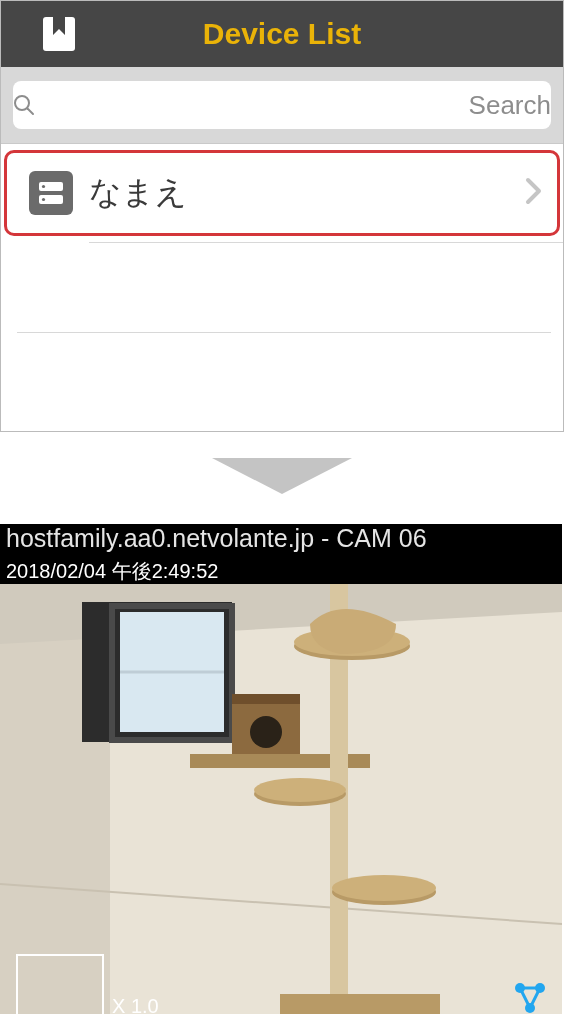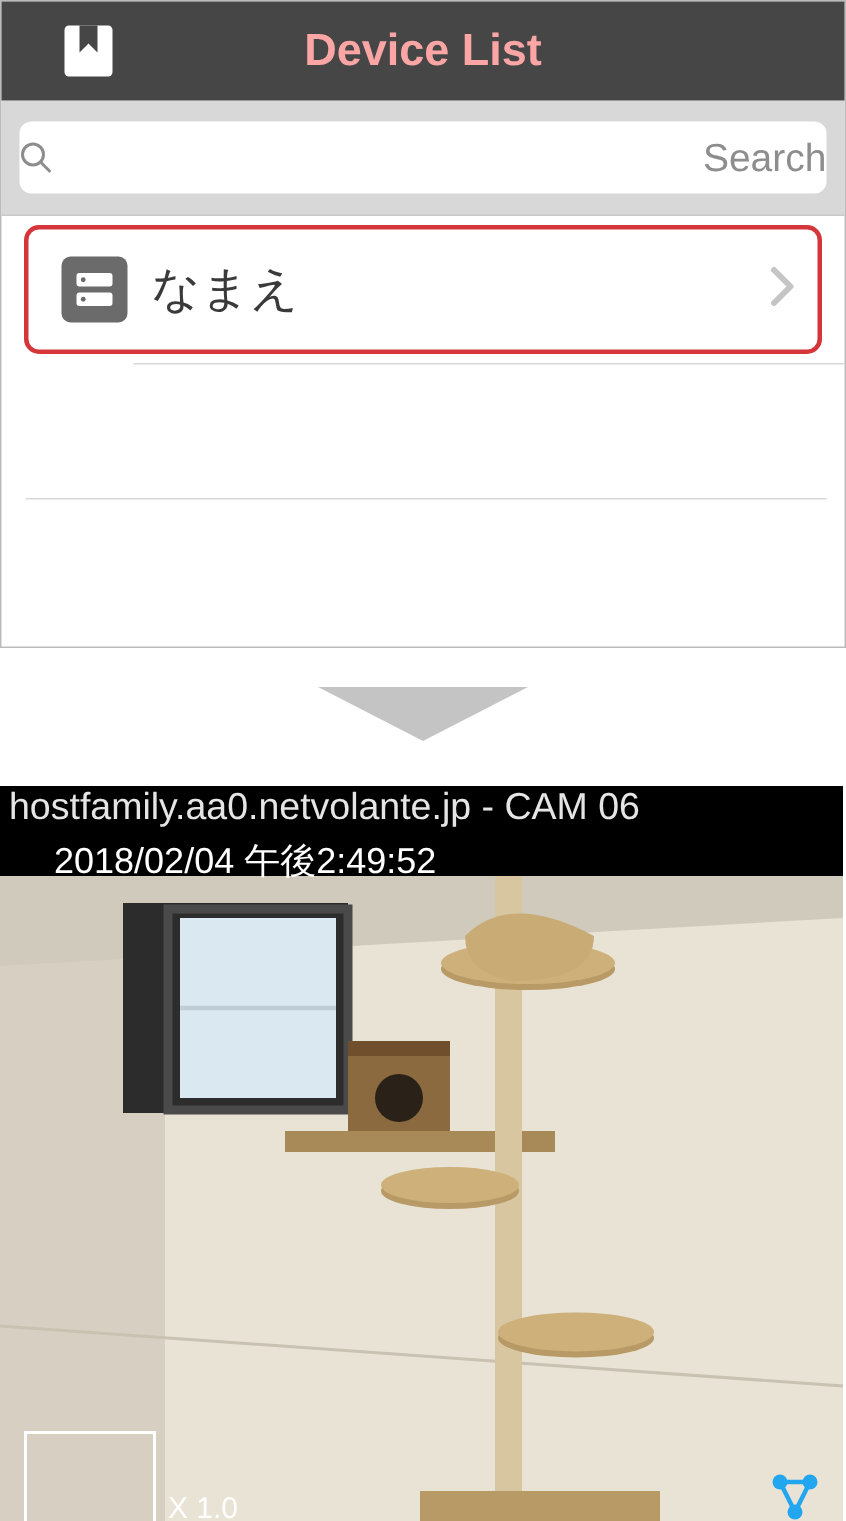--- a/index.html
+++ b/index.html
@@ -35,7 +35,7 @@
       position: absolute;
       left: 0; right: 0;
       text-align: center;
-      color: #fca5a5;
+      color: #eab308;
       font-size: 30px;
       font-weight: 700;
       pointer-events: none;

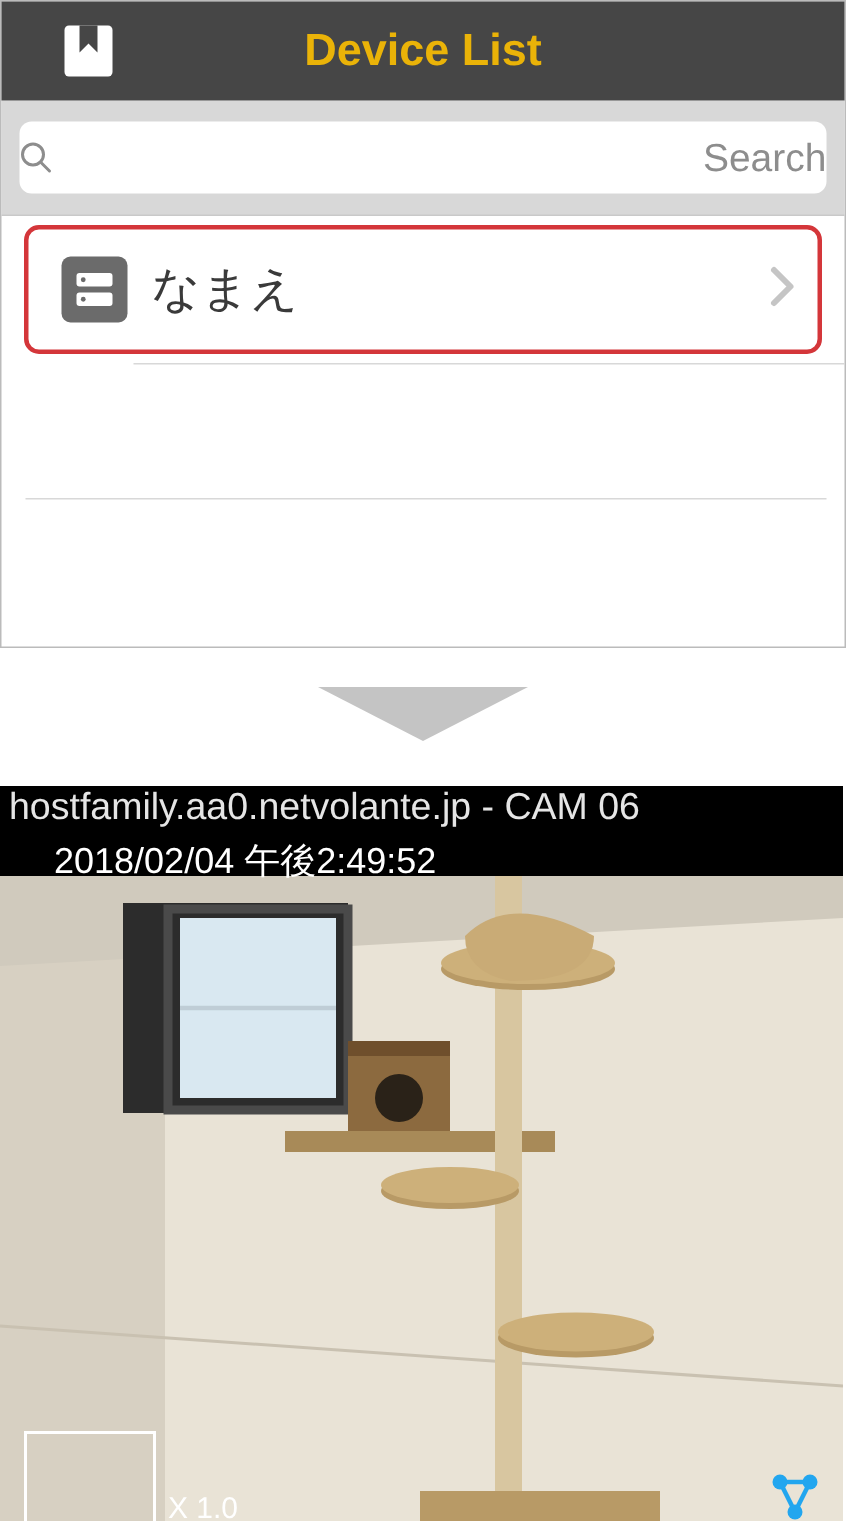--- a/index.html
+++ b/index.html
@@ -73,7 +73,7 @@
     .list-row-highlight {
       border: 3px solid #d4363a;
       border-radius: 10px;
-      margin: 6px 15px;
+      margin: 6px 3px;
     }
     .device-icon {
       width: 44px; height: 44px;

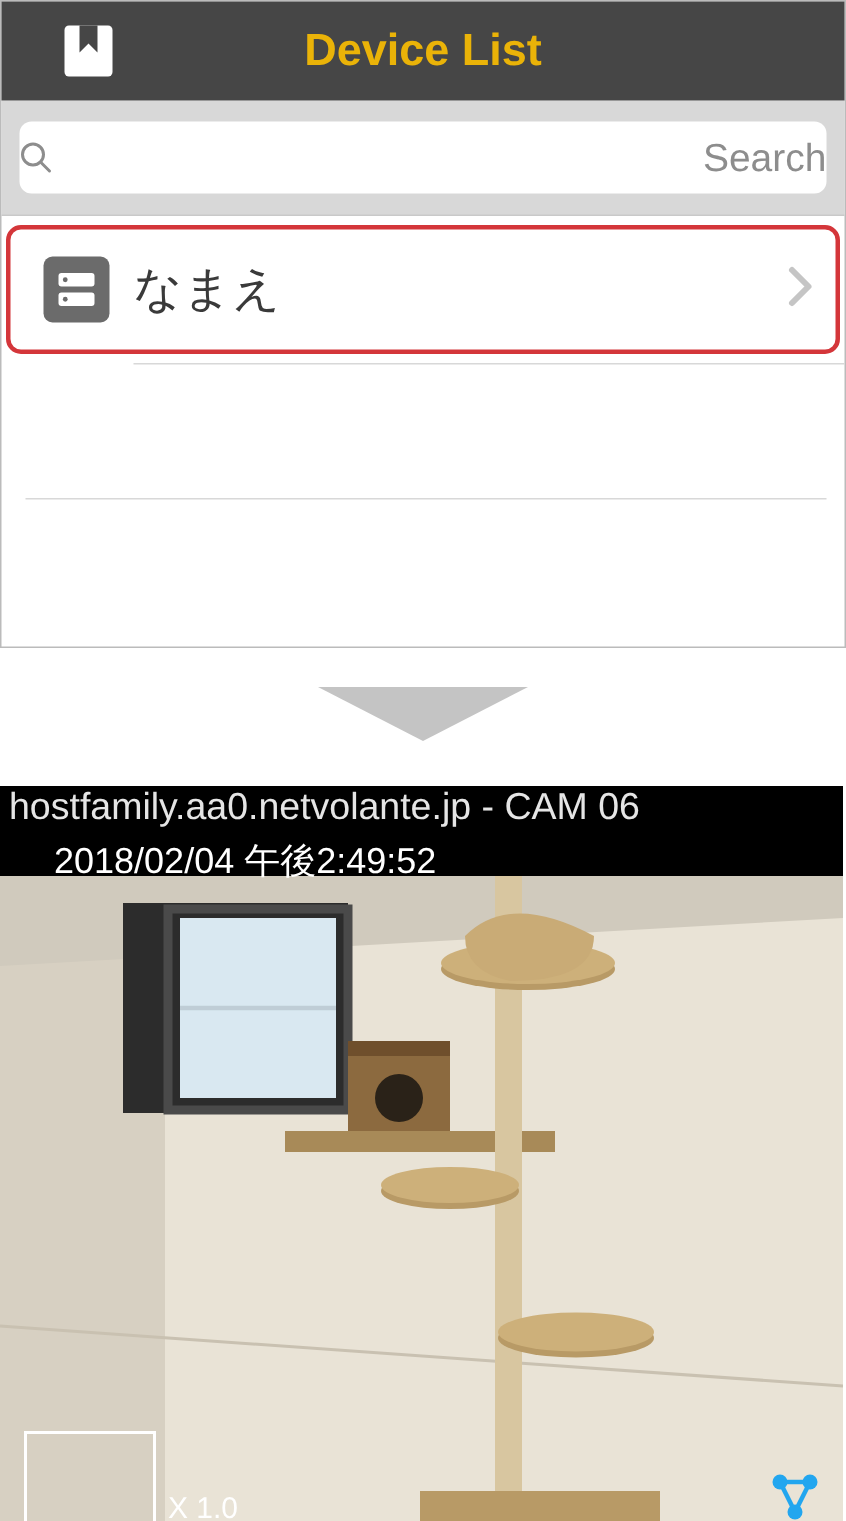--- a/index.html
+++ b/index.html
@@ -136,9 +136,8 @@
       position: absolute;
       top: 34px; left: 6px;
       color: #fff;
-      font-size: 24px;
+      font-size: 20px;
       z-index: 3;
-      margin-left: 30px;
     }
     .cam-frame {
       position: absolute;

